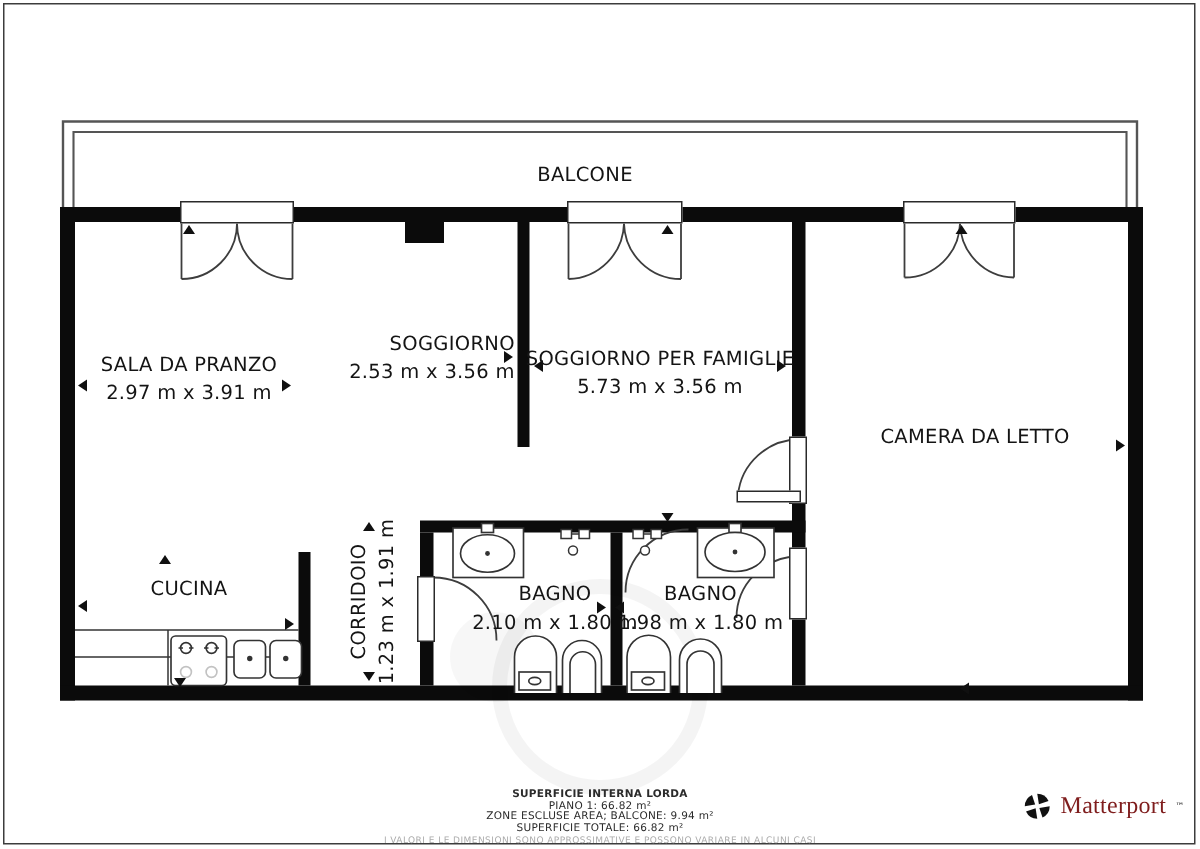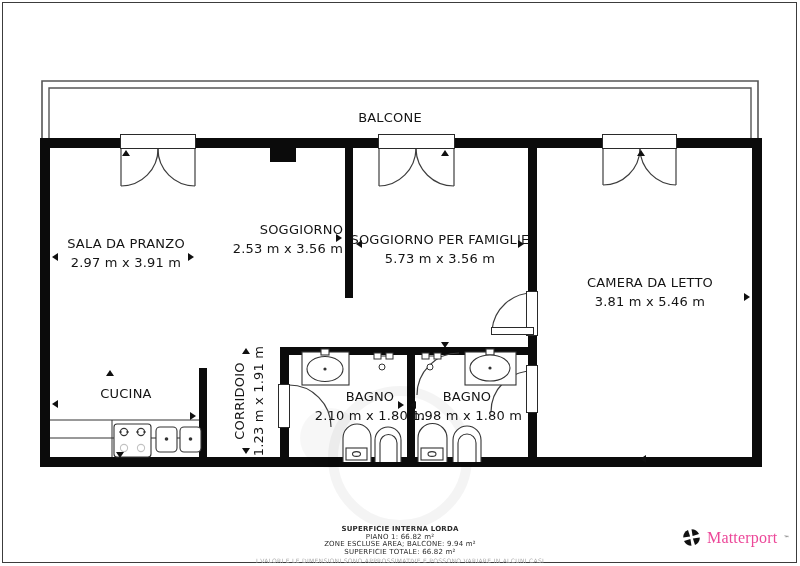--- a/index.html
+++ b/index.html
@@ -188,7 +188,6 @@
   </div>
   <div class="lbl" style="left:650px;top:292px;">
     <div class="nm">CAMERA DA LETTO</div>
-    <div class="dm">3.81 m x 5.46 m</div>
   </div>
   <div class="lbl" style="left:126px;top:393px;">
     <div class="nm">CUCINA</div>

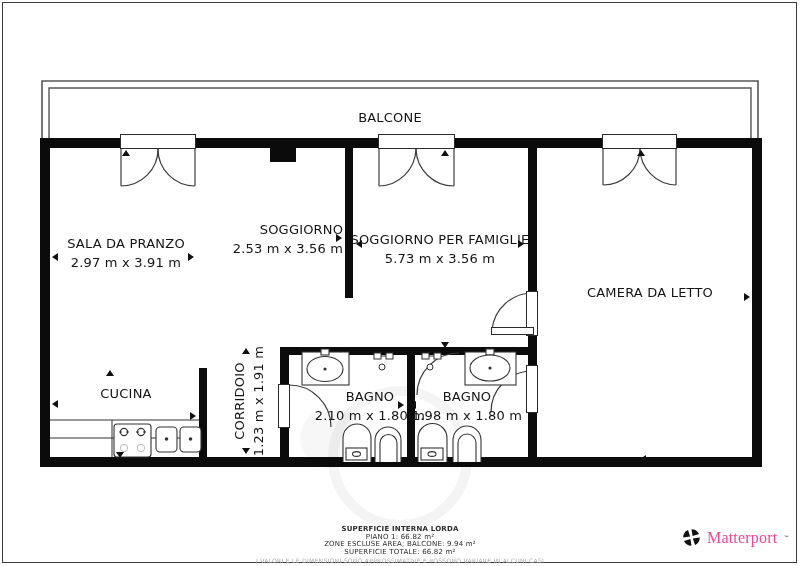--- a/index.html
+++ b/index.html
@@ -23,7 +23,7 @@
   #summary .s1{font-weight:bold;}
   #summary .disc{font-size:6px;line-height:9px;color:#ababab;letter-spacing:.3px;}
   #brand{position:absolute;left:682px;top:528px;display:flex;align-items:center;gap:6px;z-index:9;}
-  #brand .txt{font-family:"Liberation Serif","DejaVu Serif",serif;font-size:16px;color:#ec4899;letter-spacing:.2px;}
+  #brand .txt{font-family:"Liberation Serif","DejaVu Serif",serif;font-size:16px;color:#7f1d1d;letter-spacing:.2px;}
   #brand sup{font-size:6px;color:#1d1d1d;}
   .wm{position:absolute;border-radius:50%;z-index:3;pointer-events:none;}
 </style>

